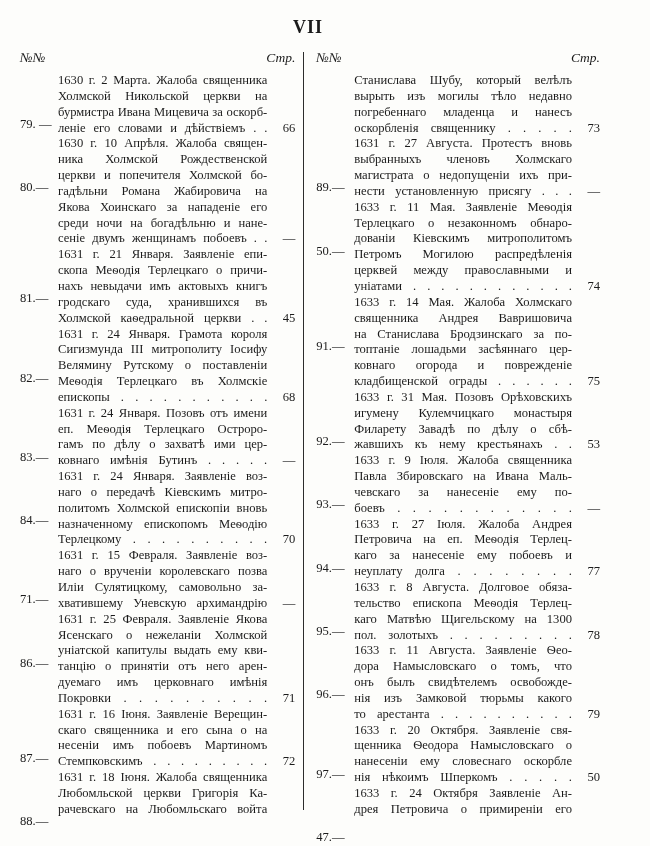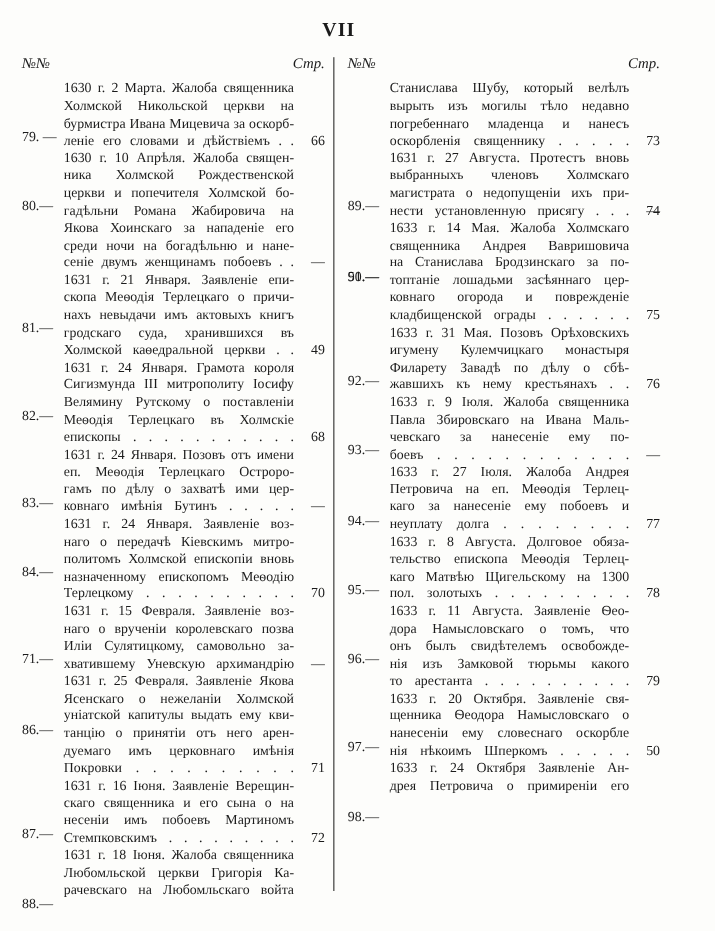--- a/index.html
+++ b/index.html
@@ -115,7 +115,7 @@
       <div class="entries" id="entries-right">
           <div class="entry"><span class="entry-num"></span><span class="entry-text">Станислава Шубу, который велѣлъ<br>вырыть изъ могилы тѣло недавно<br>погребеннаго младенца и нанесъ<br>оскорбленія священнику . . . . .</span><span class="entry-page">73</span></div>
           <div class="entry"><span class="entry-num">89.—</span><span class="entry-text">1631 г. 27 Августа. Протестъ вновь<br>выбранныхъ членовъ Холмскаго<br>магистрата о недопущеніи ихъ при-<br>нести установленную присягу . . .</span><span class="entry-page">—</span></div>
-          <div class="entry"><span class="entry-num">50.—</span><span class="entry-page">74</span></div>
+          <div class="entry"><span class="entry-num">50.—</span><span class="entry-text">1633 г. 11 Мая. Заявленіе Меѳодія<br>Терлецкаго о незаконномъ обнаро-<br>дованіи Кіевскимъ митрополитомъ<br>Петромъ Могилою распредѣленія<br>церквей между православными и<br>уніатами . . . . . . . . . . . .</span><span class="entry-page">74</span></div>
           <div class="entry"><span class="entry-num">91.—</span><span class="entry-text">1633 г. 14 Мая. Жалоба Холмскаго<br>священника Андрея Вавришовича<br>на Станислава Бродзинскаго за по-<br>топтаніе лошадьми засѣяннаго цер-<br>ковнаго огорода и поврежденіе<br>кладбищенской ограды . . . . . .</span><span class="entry-page">75</span></div>
           <div class="entry"><span class="entry-num">92.—</span><span class="entry-text">1633 г. 31 Мая. Позовъ Орѣховскихъ<br>игумену Кулемчицкаго монастыря<br>Филарету Завадѣ по дѣлу о сбѣ-<br>жавшихъ къ нему крестьянахъ . .</span><span class="entry-page">76</span></div>
           <div class="entry"><span class="entry-num">93.—</span><span class="entry-text">1633 г. 9 Іюля. Жалоба священника<br>Павла Збировскаго на Ивана Маль-<br>чевскаго за нанесеніе ему по-<br>боевъ . . .   . . . . . . . . .</span><span class="entry-page">—</span></div>

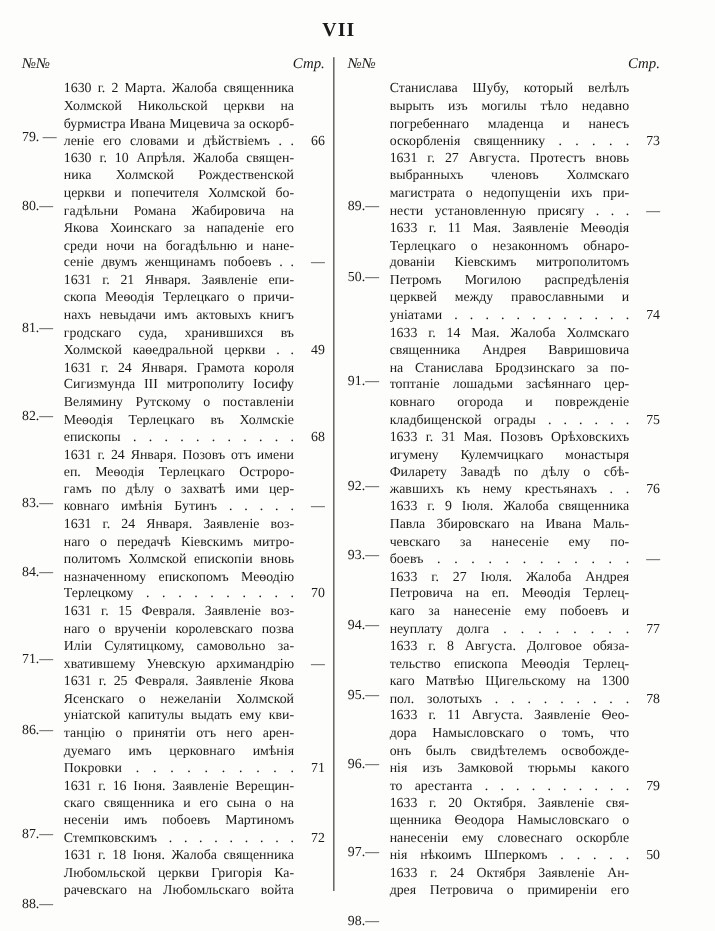--- a/index.html
+++ b/index.html
@@ -94,7 +94,7 @@
       <div class="entries" id="entries-left">
           <div class="entry"><span class="entry-num">79. —</span><span class="entry-text">1630 г. 2 Марта. Жалоба священника<br>Холмской Никольской церкви на<br>бурмистра Ивана Мицевича за оскорб-<br>леніе его словами и дѣйствіемъ . .</span><span class="entry-page">66</span></div>
           <div class="entry"><span class="entry-num">80.—</span><span class="entry-text">1630 г. 10 Апрѣля. Жалоба священ-<br>ника Холмской Рождественской<br>церкви и попечителя Холмской бо-<br>гадѣльни Романа Жабировича на<br>Якова Хоинскаго за нападеніе его<br>среди ночи на богадѣльню и нане-<br>сеніе двумъ женщинамъ побоевъ . .</span><span class="entry-page">—</span></div>
-          <div class="entry"><span class="entry-num">81.—</span><span class="entry-text">1631 г. 21 Января. Заявленіе епи-<br>скопа Меѳодія Терлецкаго о причи-<br>нахъ невыдачи имъ актовыхъ книгъ<br>гродскаго суда, хранившихся въ<br>Холмской каѳедральной церкви . .</span><span class="entry-page">49</span></div>
+          <div class="entry"><span class="entry-num">81.—</span><span class="entry-text">1631 г. 21 Января. Заявленіе епи-<br>скопа Меѳодія Терлецкаго о причи-<br>нахъ невыдачи имъ актовыхъ книгъ<br>гродскаго суда, хранившихся въ<br>Холмской каѳедральной церкви . .</span><span class="entry-page">45</span></div>
           <div class="entry"><span class="entry-num">82.—</span><span class="entry-text">1631 г. 24 Января. Грамота короля<br>Сигизмунда III митрополиту Іосифу<br>Велямину Рутскому о поставленіи<br>Меѳодія Терлецкаго въ Холмскіе<br>епископы . . . . . . . . . . .</span><span class="entry-page">68</span></div>
           <div class="entry"><span class="entry-num">83.—</span><span class="entry-text">1631 г. 24 Января. Позовъ отъ имени<br>еп. Меѳодія Терлецкаго Остроро-<br>гамъ по дѣлу о захватѣ ими цер-<br>ковнаго имѣнія Бутинъ . . . . .</span><span class="entry-page">—</span></div>
           <div class="entry"><span class="entry-num">84.—</span><span class="entry-text">1631 г. 24 Января. Заявленіе воз-<br>наго о передачѣ Кіевскимъ митро-<br>политомъ Холмской епископіи вновь<br>назначенному епископомъ Меѳодію<br>Терлецкому . . . . . . . . . .</span><span class="entry-page">70</span></div>

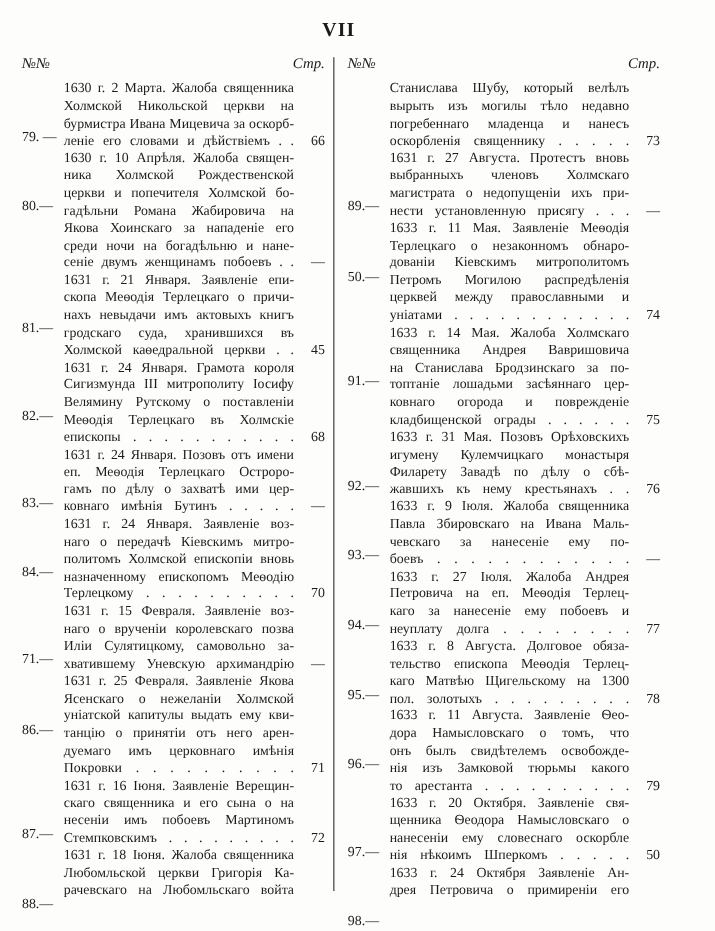--- a/index.html
+++ b/index.html
@@ -117,7 +117,7 @@
           <div class="entry"><span class="entry-num">89.—</span><span class="entry-text">1631 г. 27 Августа. Протестъ вновь<br>выбранныхъ членовъ Холмскаго<br>магистрата о недопущеніи ихъ при-<br>нести установленную присягу . . .</span><span class="entry-page">—</span></div>
           <div class="entry"><span class="entry-num">50.—</span><span class="entry-text">1633 г. 11 Мая. Заявленіе Меѳодія<br>Терлецкаго о незаконномъ обнаро-<br>дованіи Кіевскимъ митрополитомъ<br>Петромъ Могилою распредѣленія<br>церквей между православными и<br>уніатами . . . . . . . . . . . .</span><span class="entry-page">74</span></div>
           <div class="entry"><span class="entry-num">91.—</span><span class="entry-text">1633 г. 14 Мая. Жалоба Холмскаго<br>священника Андрея Вавришовича<br>на Станислава Бродзинскаго за по-<br>топтаніе лошадьми засѣяннаго цер-<br>ковнаго огорода и поврежденіе<br>кладбищенской ограды . . . . . .</span><span class="entry-page">75</span></div>
-          <div class="entry"><span class="entry-num">92.—</span><span class="entry-text">1633 г. 31 Мая. Позовъ Орѣховскихъ<br>игумену Кулемчицкаго монастыря<br>Филарету Завадѣ по дѣлу о сбѣ-<br>жавшихъ къ нему крестьянахъ . .</span><span class="entry-page">76</span></div>
+          <div class="entry"><span class="entry-num">92.—</span><span class="entry-text">1633 г. 31 Мая. Позовъ Орѣховскихъ<br>игумену Кулемчицкаго монастыря<br>Филарету Завадѣ по дѣлу о сбѣ-<br>жавшихъ къ нему крестьянахъ . .</span><span class="entry-page">53</span></div>
           <div class="entry"><span class="entry-num">93.—</span><span class="entry-text">1633 г. 9 Іюля. Жалоба священника<br>Павла Збировскаго на Ивана Маль-<br>чевскаго за нанесеніе ему по-<br>боевъ . . .   . . . . . . . . .</span><span class="entry-page">—</span></div>
           <div class="entry"><span class="entry-num">94.—</span><span class="entry-text">1633 г. 27 Іюля. Жалоба Андрея<br>Петровича на еп. Меѳодія Терлец-<br>каго за нанесеніе ему побоевъ и<br>неуплату долга . . . . . . . .</span><span class="entry-page">77</span></div>
           <div class="entry"><span class="entry-num">95.—</span><span class="entry-text">1633 г. 8 Августа. Долговое обяза-<br>тельство епископа Меѳодія Терлец-<br>каго Матвѣю Щигельскому на 1300<br>пол. золотыхъ . . . . . . . . .</span><span class="entry-page">78</span></div>

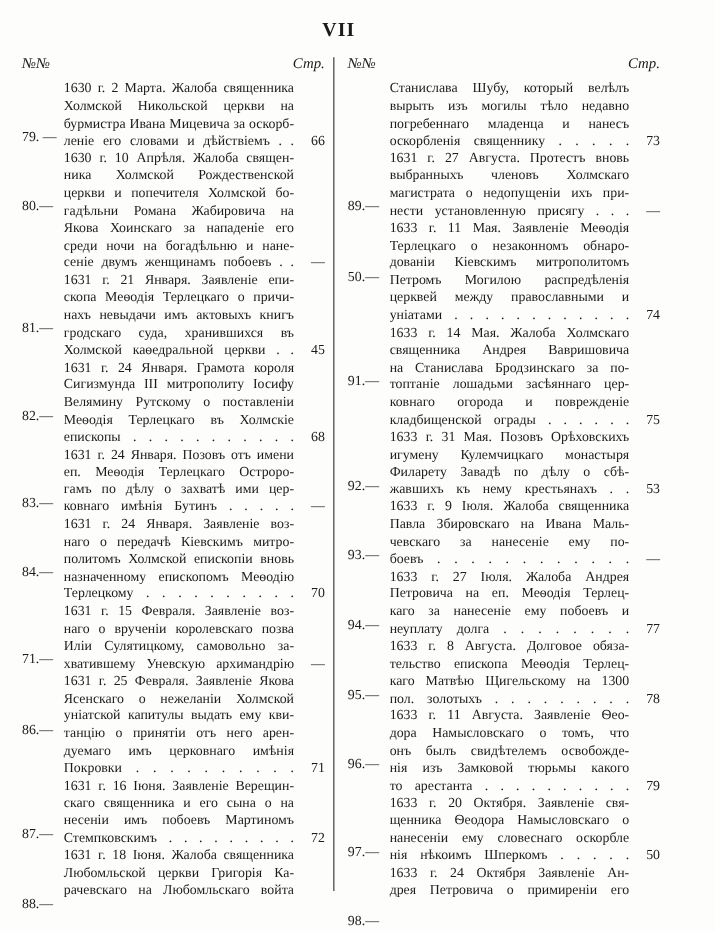--- a/index.html
+++ b/index.html
@@ -123,7 +123,7 @@
           <div class="entry"><span class="entry-num">95.—</span><span class="entry-text">1633 г. 8 Августа. Долговое обяза-<br>тельство епископа Меѳодія Терлец-<br>каго Матвѣю Щигельскому на 1300<br>пол. золотыхъ . . . . . . . . .</span><span class="entry-page">78</span></div>
           <div class="entry"><span class="entry-num">96.—</span><span class="entry-text">1633 г. 11 Августа. Заявленіе Ѳео-<br>дора Намысловскаго о томъ, что<br>онъ былъ свидѣтелемъ освобожде-<br>нія изъ Замковой тюрьмы какого<br>то арестанта . . . . . . . . . .</span><span class="entry-page">79</span></div>
           <div class="entry"><span class="entry-num">97.—</span><span class="entry-text">1633 г. 20 Октября. Заявленіе свя-<br>щенника Ѳеодора Намысловскаго о<br>нанесеніи ему словеснаго оскорбле<br>нія нѣкоимъ Шперкомъ . . . . .</span><span class="entry-page">50</span></div>
-          <div class="entry"><span class="entry-num">98.—</span><span class="entry-text">1633 г. 24 Октября  Заявленіе Ан-<br>дрея Петровича о примиреніи его</span><span class="entry-page"></span></div>
+          <div class="entry"><span class="entry-num">47.—</span><span class="entry-text">1633 г. 24 Октября  Заявленіе Ан-<br>дрея Петровича о примиреніи его</span><span class="entry-page"></span></div>
         </div>
     </div>
 

